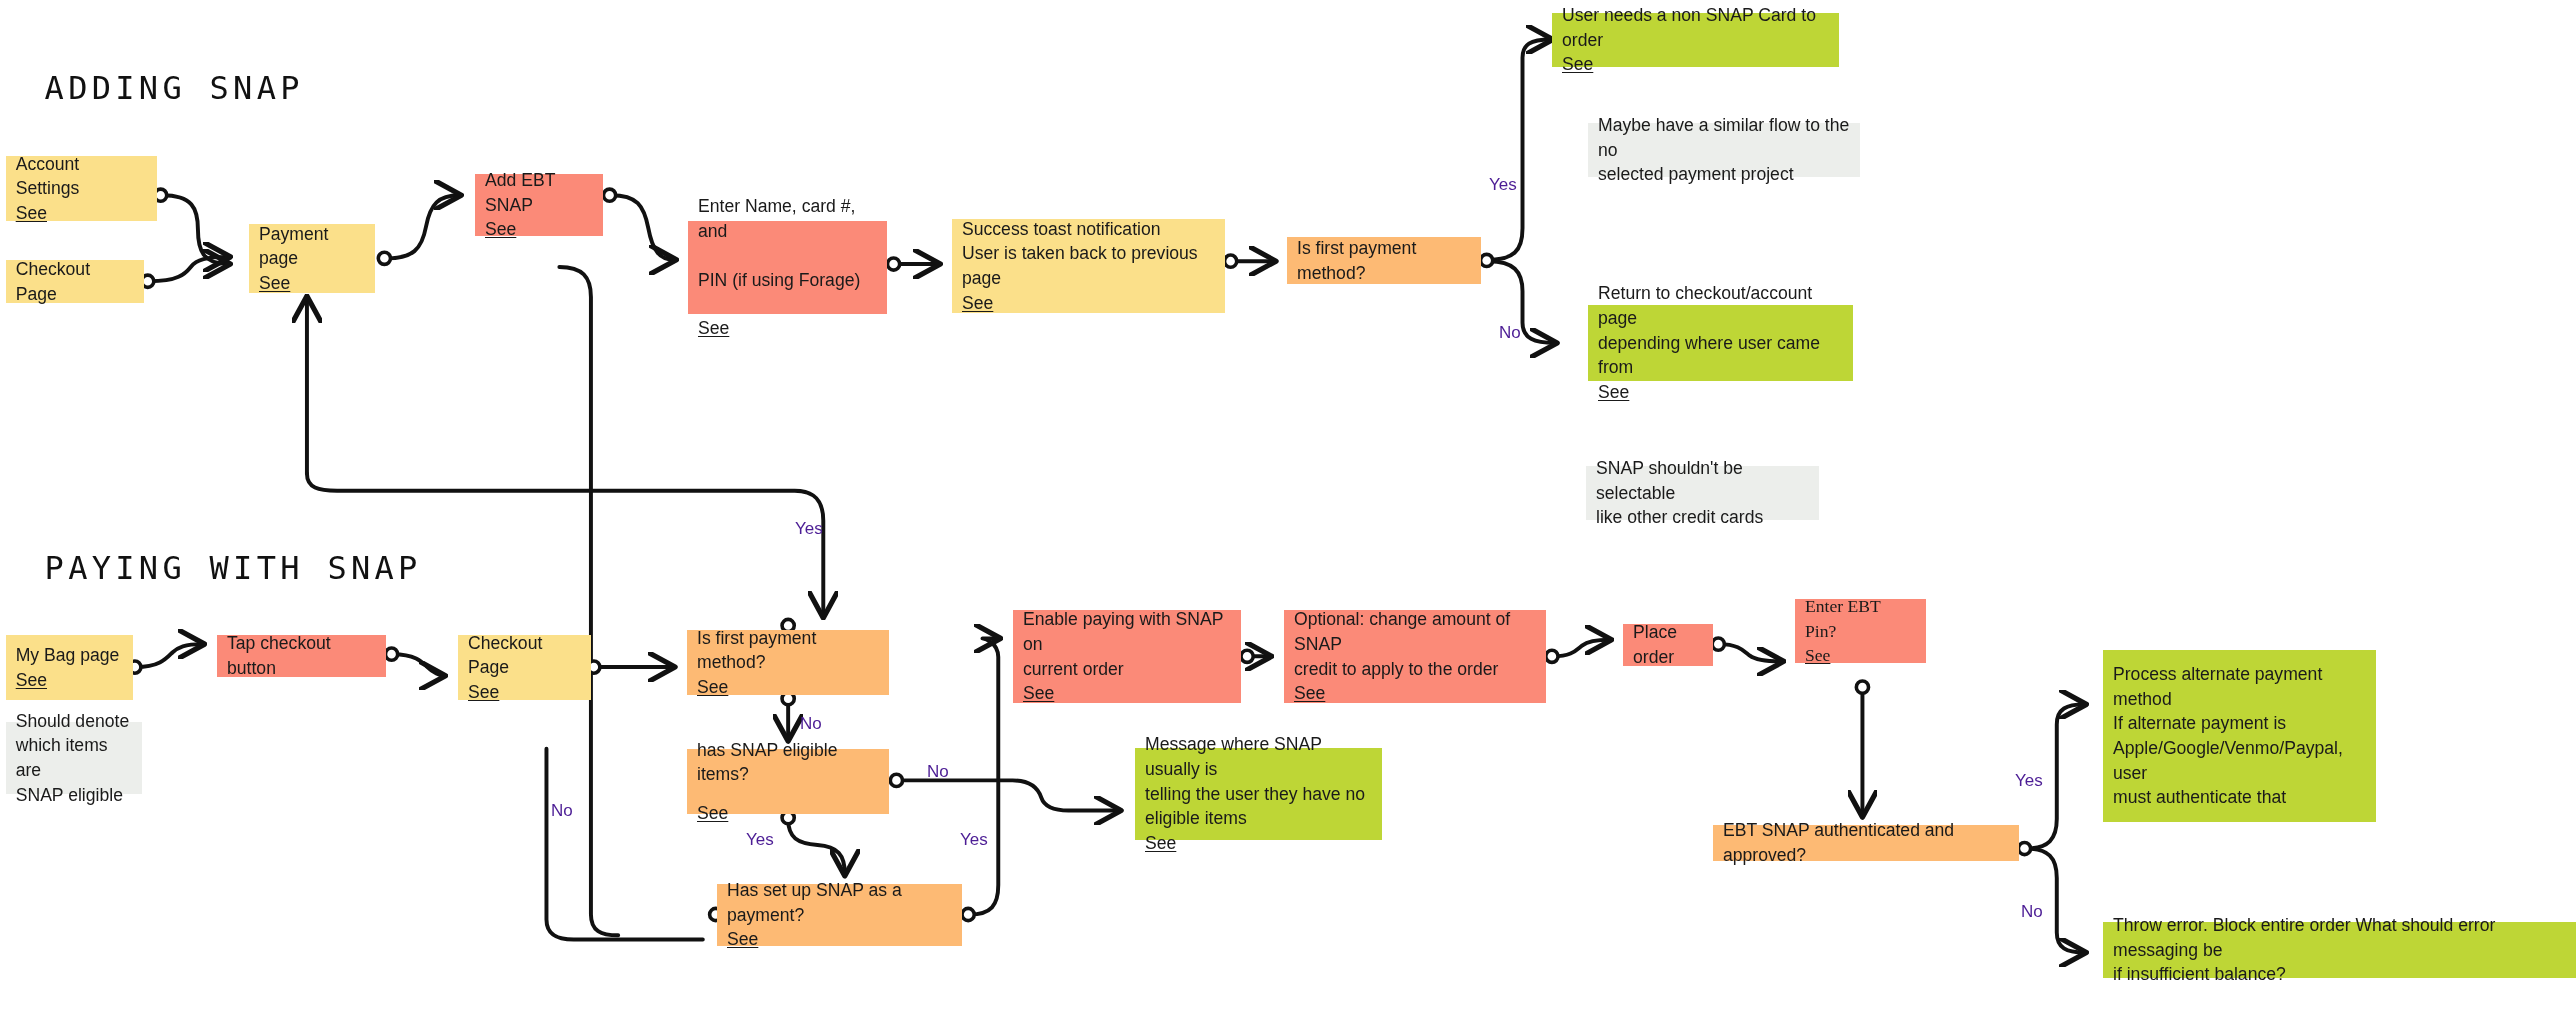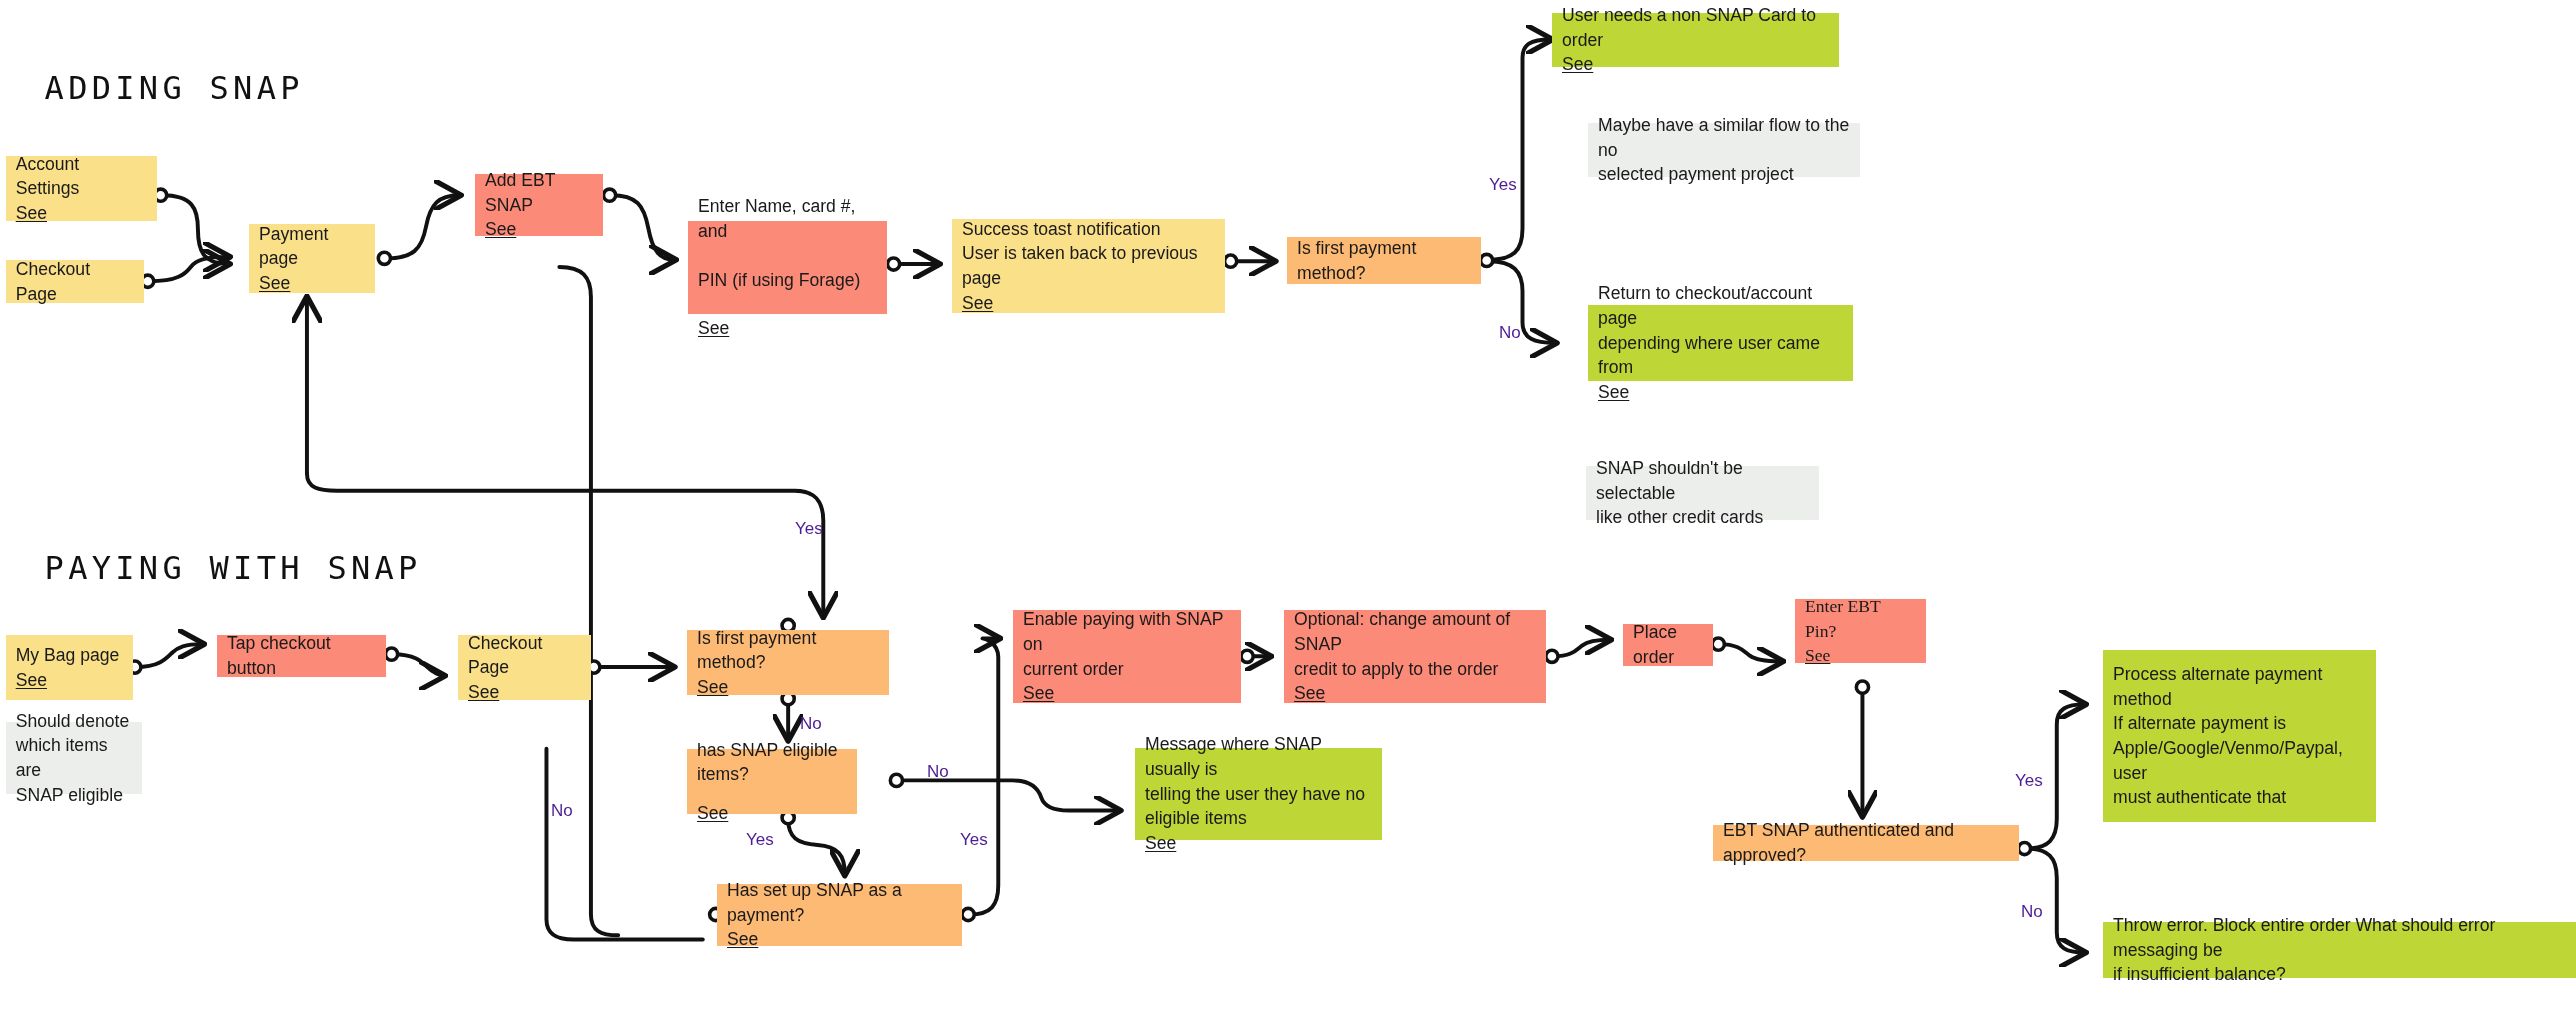--- a/index.html
+++ b/index.html
@@ -224,7 +224,7 @@
     <span class="see">See</span>
   </div>
 
-  <div class="node c-pink" style="left:687px;top:749px;width:170px;height:65px;gap:14px;">
+  <div class="node c-pink" style="left:687px;top:749px;width:202px;height:65px;gap:14px;">
     <span class="ln">has SNAP eligible items?</span>
     <span class="see">See</span>
   </div>

